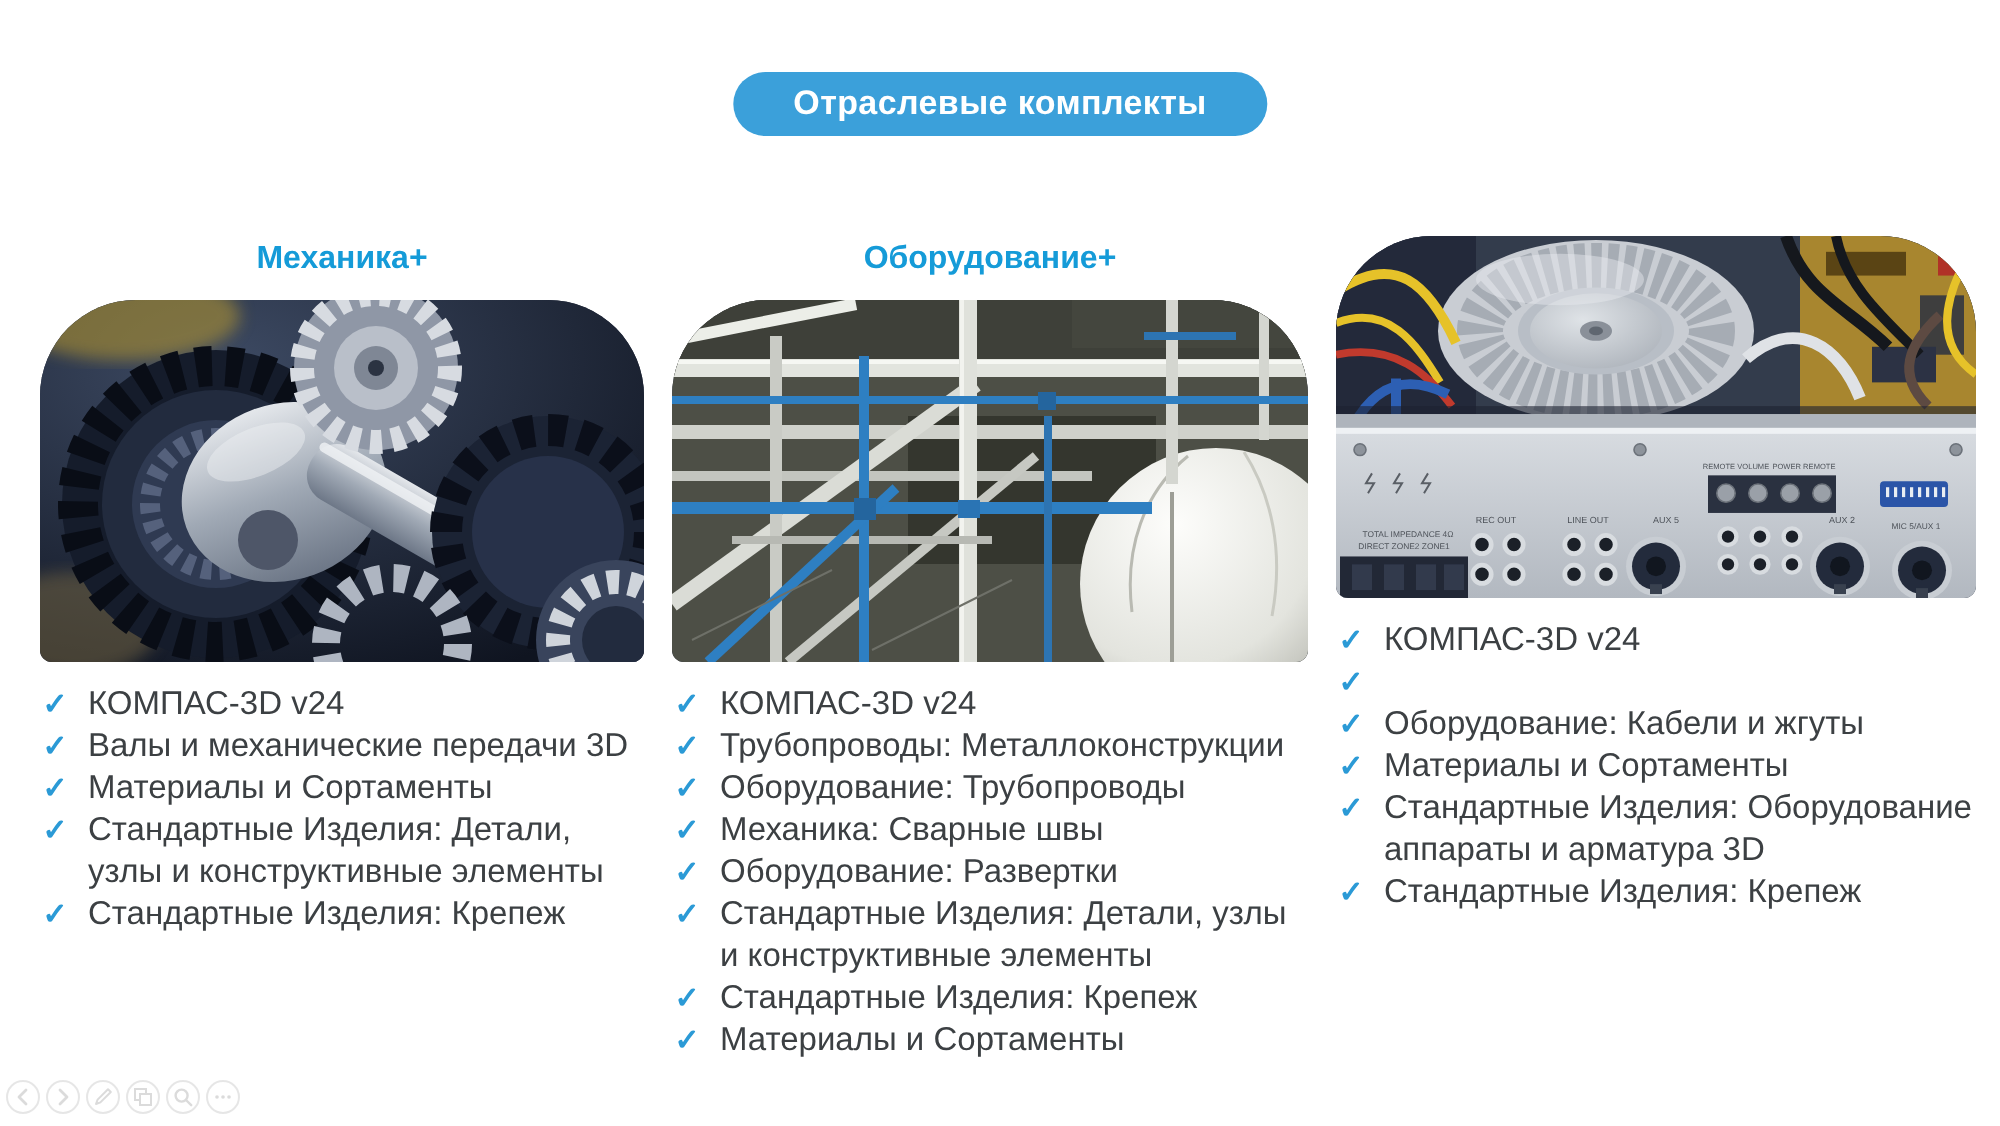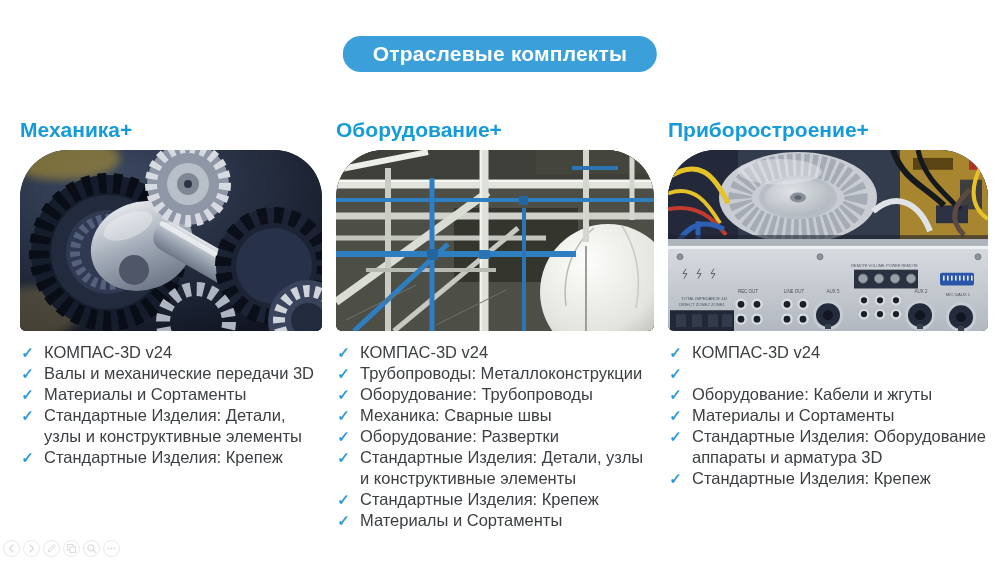--- a/index.html
+++ b/index.html
@@ -10,7 +10,7 @@
   
   .title-pill{
     position:absolute;top:36px;left:50%;transform:translateX(-50%);
-    background:#3ba0da;color:#ffffff;font-weight:bold;font-size:21px;
+    background:#3ba0da;color:#ffffff;font-weight:bold;font-size:17px;
     padding:6px 30px;border-radius:22px;letter-spacing:.2px;white-space:nowrap;
   }
   

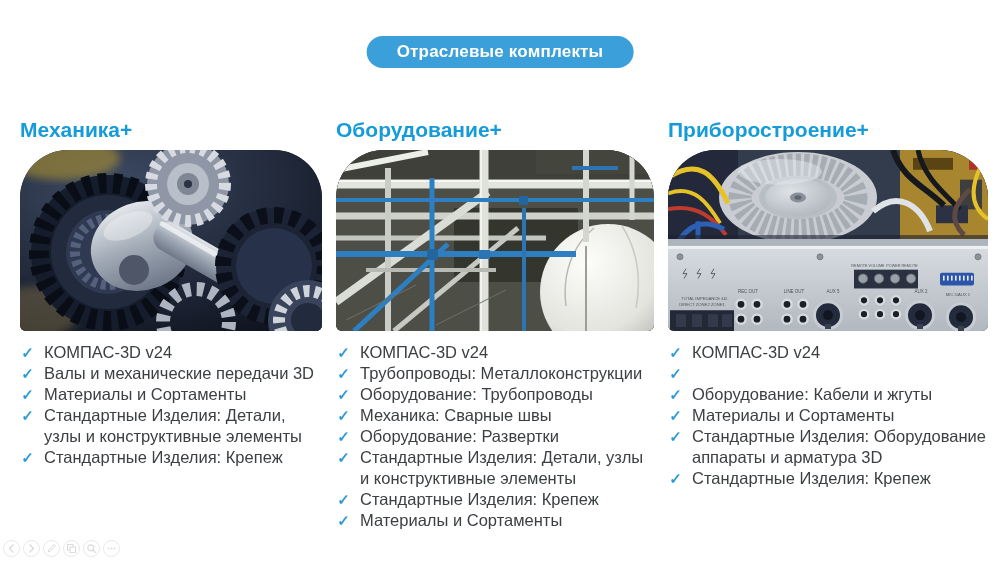--- a/index.html
+++ b/index.html
@@ -20,8 +20,8 @@
     padding:0 12px 0 20px;
   }
   .col-header{
-    margin:0 0 8px 0;color:#159bd8;
-    font-size:21px;line-height:24px;font-weight:bold;
+    margin:0 0 8px 0;text-align:center;color:#159bd8;
+    font-size:16px;line-height:24px;font-weight:bold;
   }
   .photo{
     height:181px;border-radius:48px 48px 6px 6px;overflow:hidden;

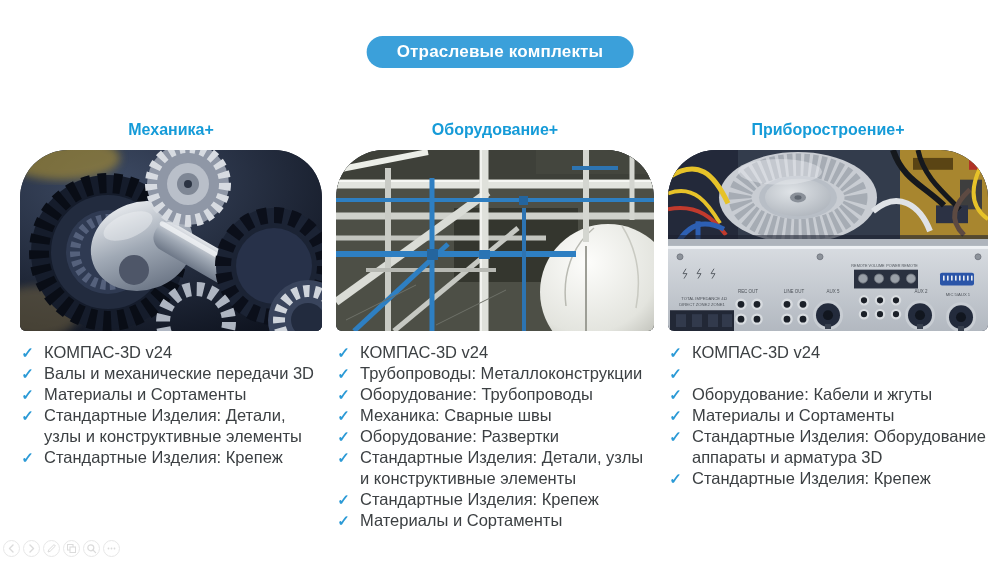--- a/index.html
+++ b/index.html
@@ -227,7 +227,6 @@
     </div>
 
     <div class="column">
-      <h2 class="col-header">Приборостроение+</h2>
       <div class="photo">
         <svg viewBox="0 0 320 183" preserveAspectRatio="none" aria-hidden="true">
           <defs>

